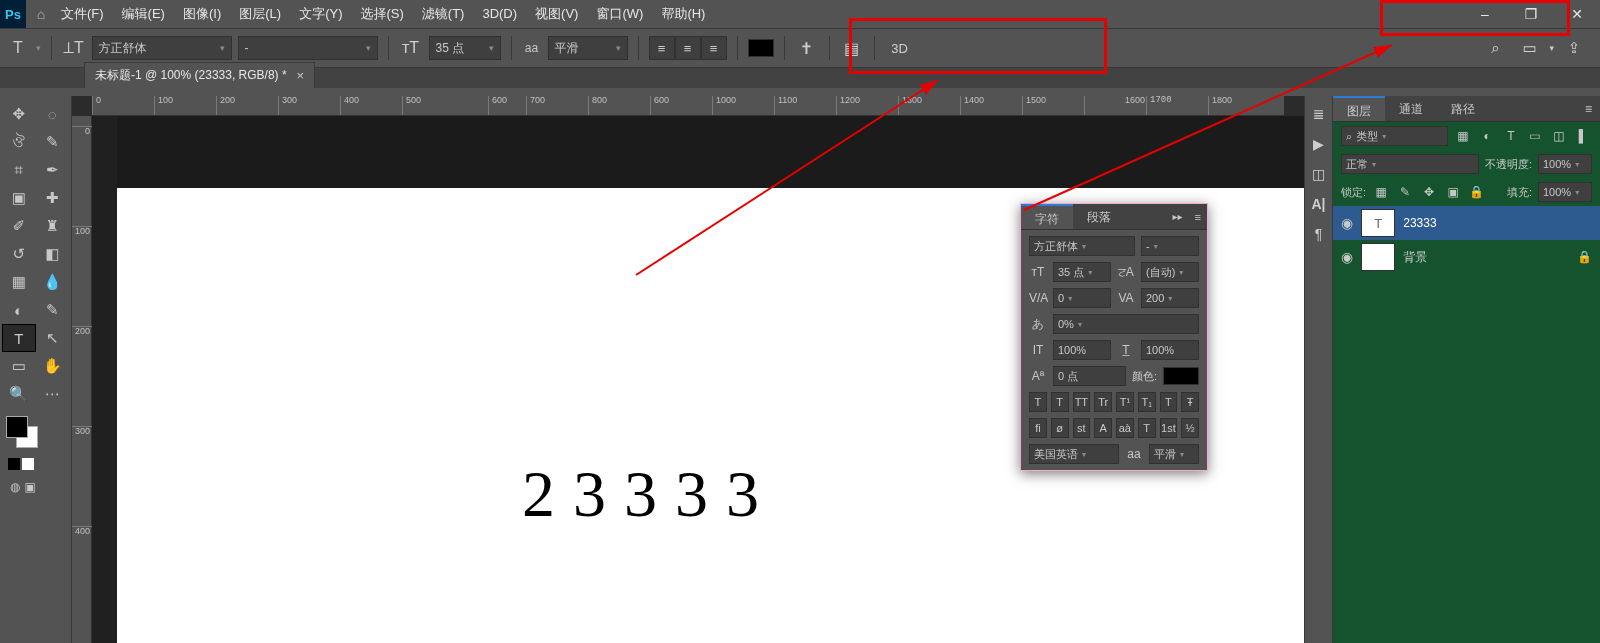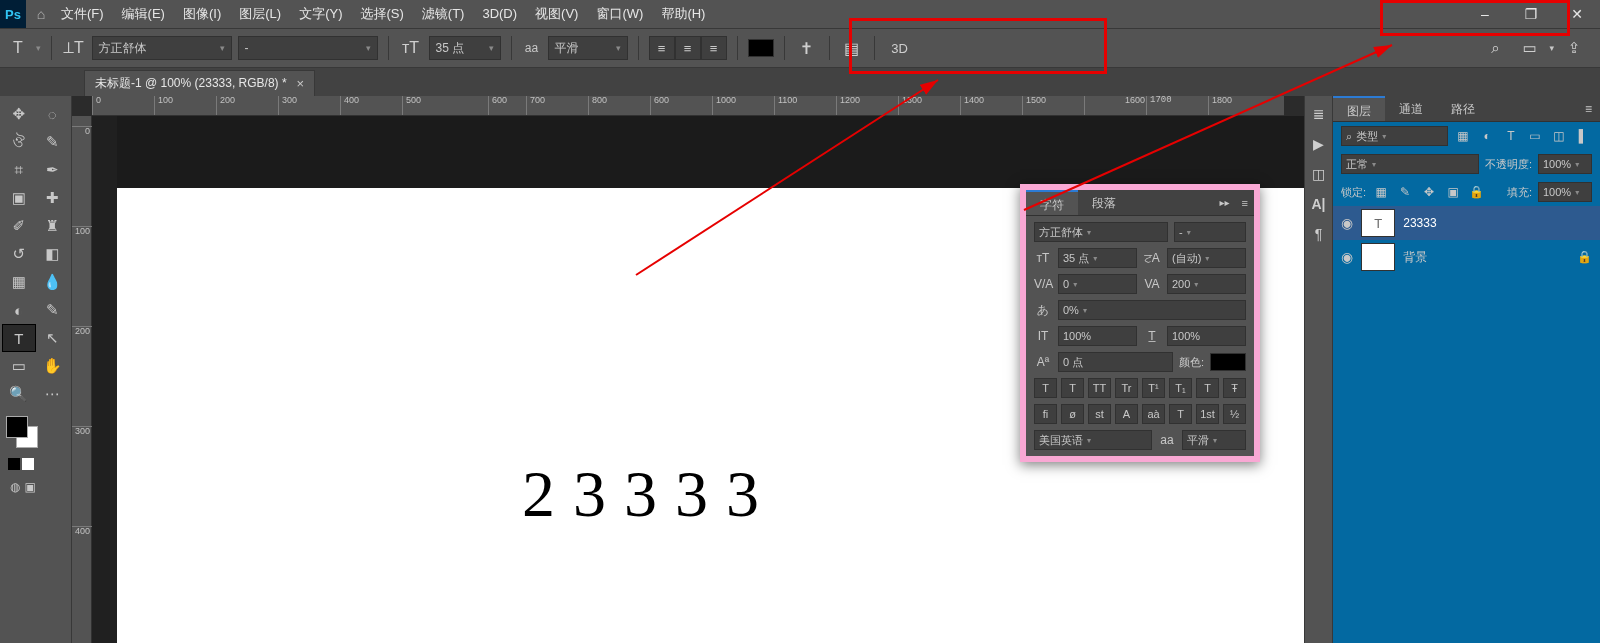--- a/index.html
+++ b/index.html
@@ -79,7 +79,7 @@
 
     
     #tabstrip{
-      height:28px;background:#424242;
+      height:20px;background:#424242;
       display:flex;align-items:flex-end;
       padding-left:84px;
     }

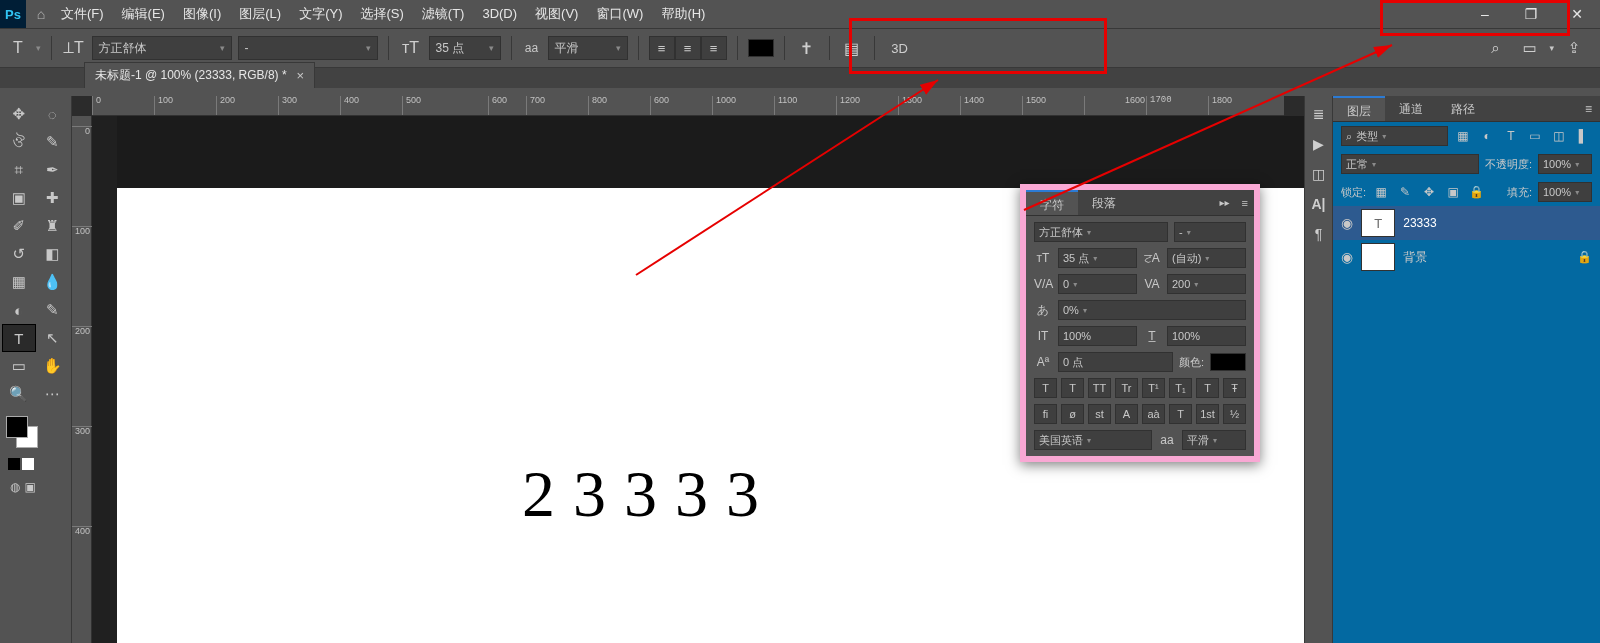--- a/index.html
+++ b/index.html
@@ -163,7 +163,7 @@
 
     
     #layers-panel{
-      width:268px;background:#0369a1;border-left:1px solid #383838;
+      width:268px;background:#14532d;border-left:1px solid #383838;
       display:flex;flex-direction:column;
     }
     .panel-tabs{

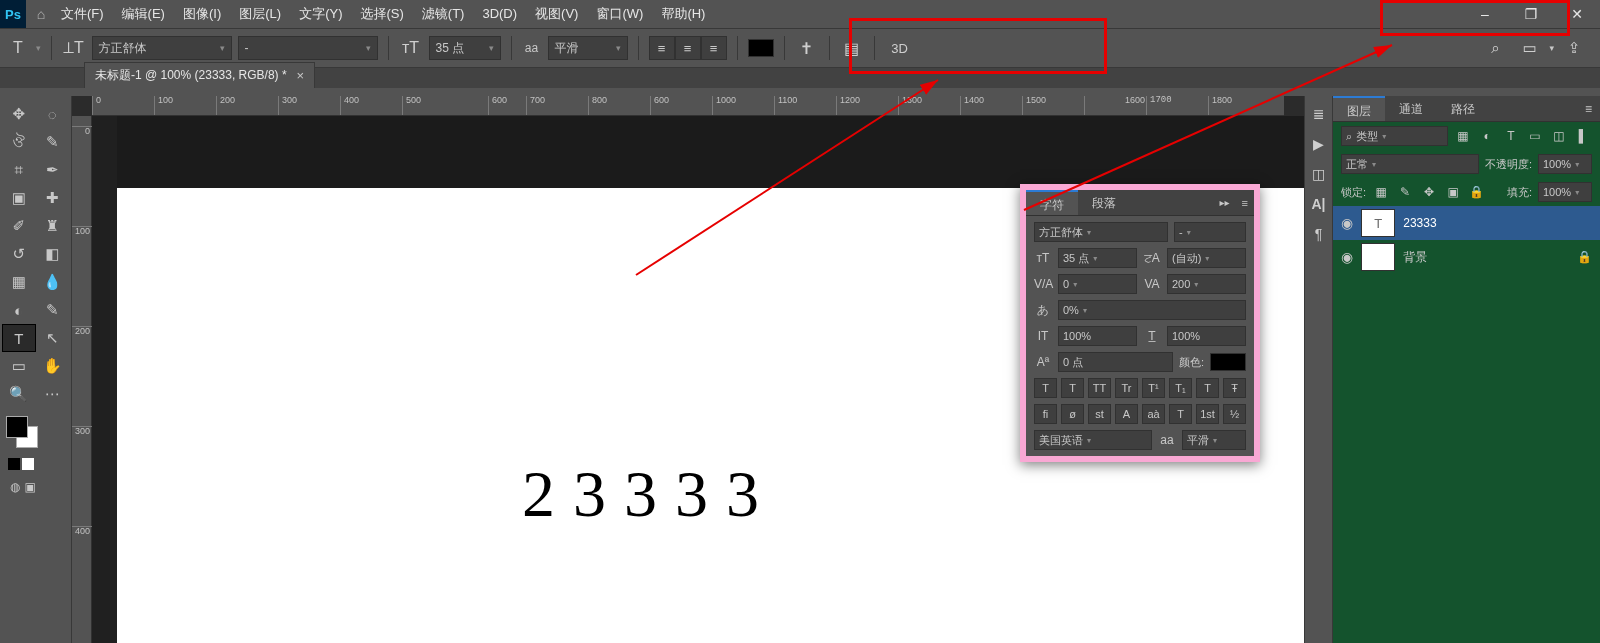--- a/index.html
+++ b/index.html
@@ -199,9 +199,9 @@
     
     #char-panel{
       position:absolute;
-      left:1020px;top:184px;
-      width:240px;background:#535353;
-      border:6px solid #f9a8d4;
+      left:1020px;top:203px;
+      width:188px;background:#535353;
+      border:1px solid #f9a8d4;
       box-shadow:0 3px 12px rgba(0,0,0,.5);
       font-size:11px;
     }

